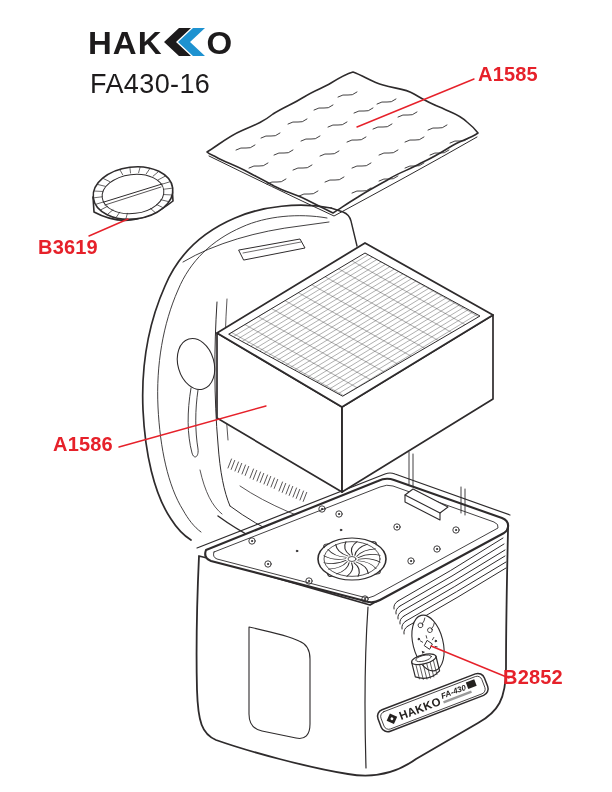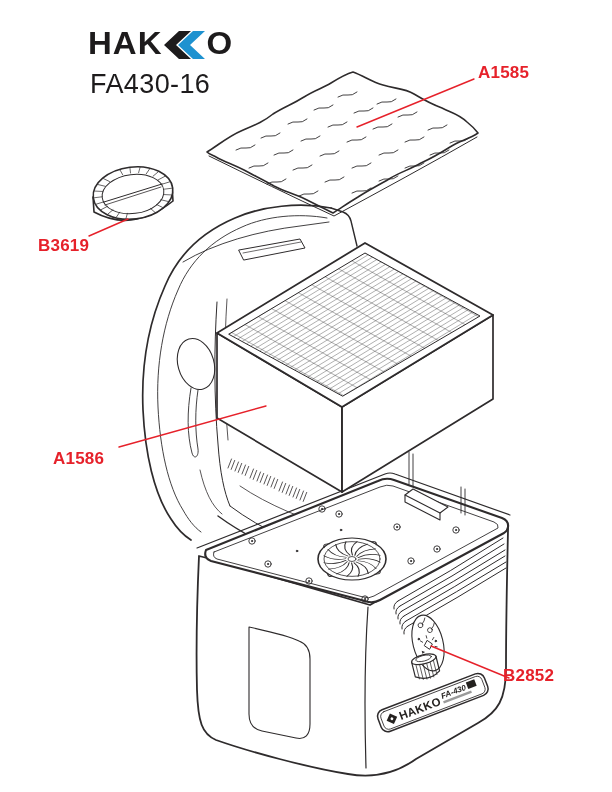--- a/index.html
+++ b/index.html
@@ -6,7 +6,7 @@
   .canvas{position:relative;width:612px;height:792px;background:#ffffff;overflow:hidden;
           font-family:"Liberation Sans",sans-serif;}
   .diagram-svg{position:absolute;left:0;top:0;}
-  .logo{position:absolute;left:88px;top:26px;display:flex;align-items:flex-end;color:#1d1b1c;}
+  .logo{position:absolute;left:88px;top:26px;display:flex;align-items:flex-start;color:#1d1b1c;}
   .logo-text{font-size:33px;font-weight:800;letter-spacing:1px;line-height:1;transform:scaleY(.96);}
   .logo .chev{display:block;margin:2px 1px 0 1px;}
   .model-number{position:absolute;left:90px;top:69px;font-size:27px;color:#1d1b1c;letter-spacing:.4px;}

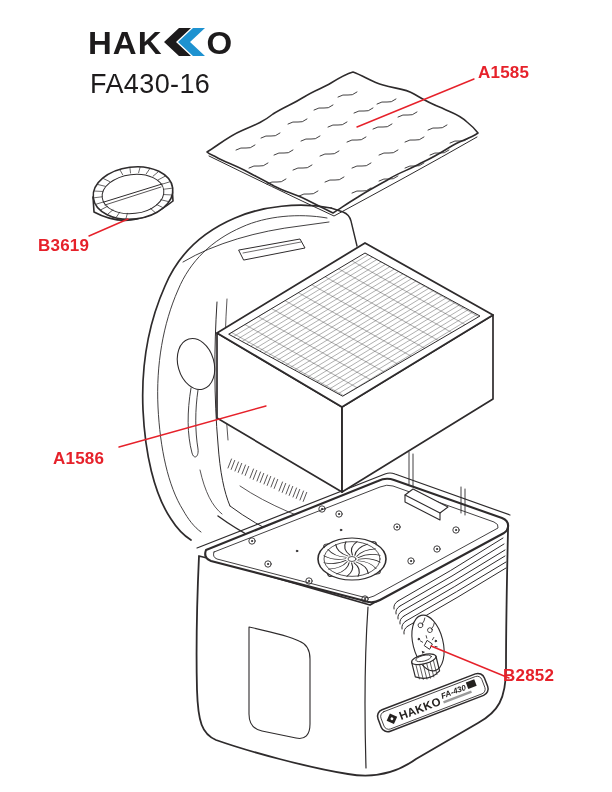--- a/index.html
+++ b/index.html
@@ -10,7 +10,7 @@
   .logo-text{font-size:33px;font-weight:800;letter-spacing:1px;line-height:1;transform:scaleY(.96);}
   .logo .chev{display:block;margin:2px 1px 0 1px;}
   .model-number{position:absolute;left:90px;top:69px;font-size:27px;color:#1d1b1c;letter-spacing:.4px;}
-  .part-label{position:absolute;color:#E6212A;font-size:17px;font-weight:600;letter-spacing:.2px;line-height:1;text-align:center;}
+  .part-label{position:absolute;color:#E6212A;font-size:20px;font-weight:600;letter-spacing:.2px;line-height:1;text-align:center;}
 </style>
 </head>
 <body>

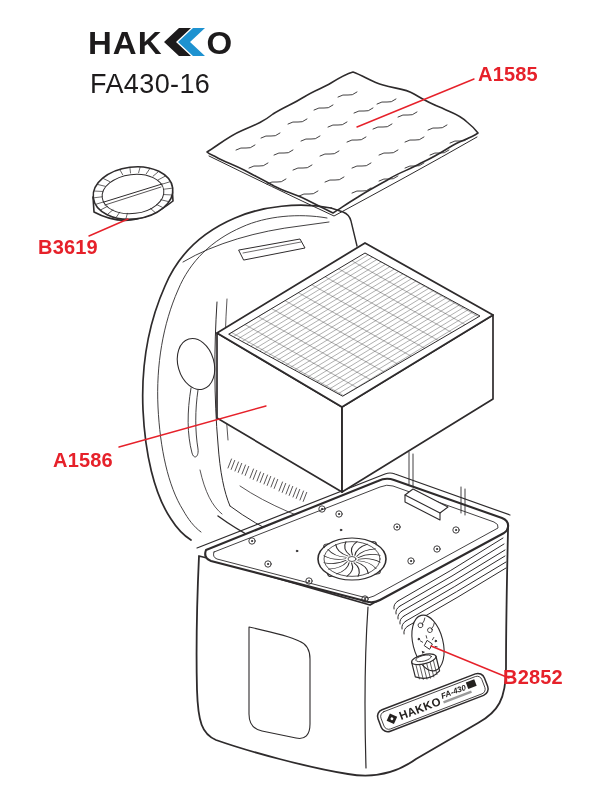--- a/index.html
+++ b/index.html
@@ -288,7 +288,7 @@
 
   <div class="part-label" style="left:478px;top:64px">A1585</div>
   <div class="part-label" style="left:38px;top:237px">B3619</div>
-  <div class="part-label" style="left:53px;top:450px">A1586</div>
+  <div class="part-label" style="left:53px;top:434px">A1586</div>
   <div class="part-label" style="left:503px;top:667px">B2852</div>
 
 </div>

